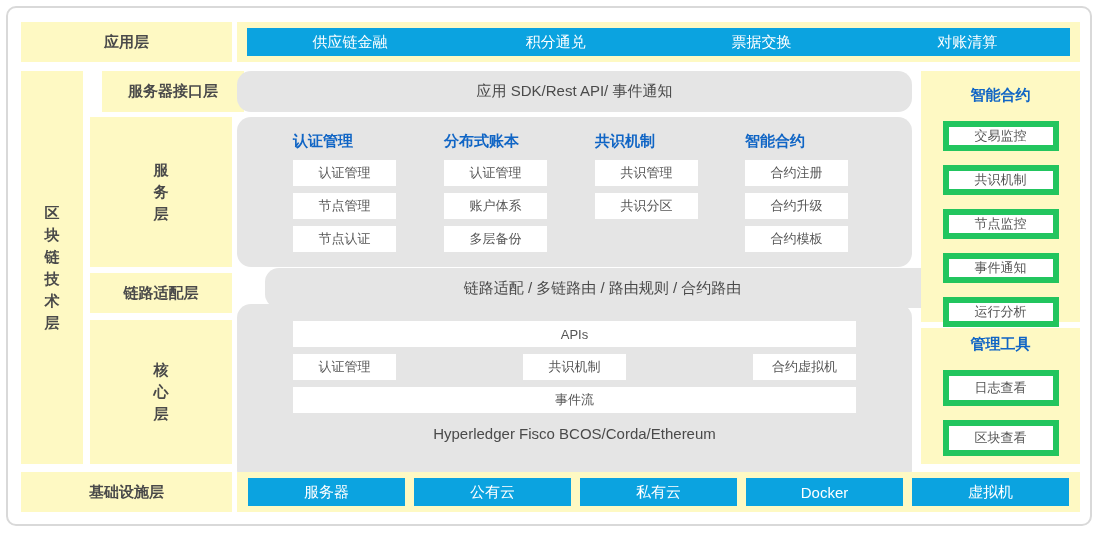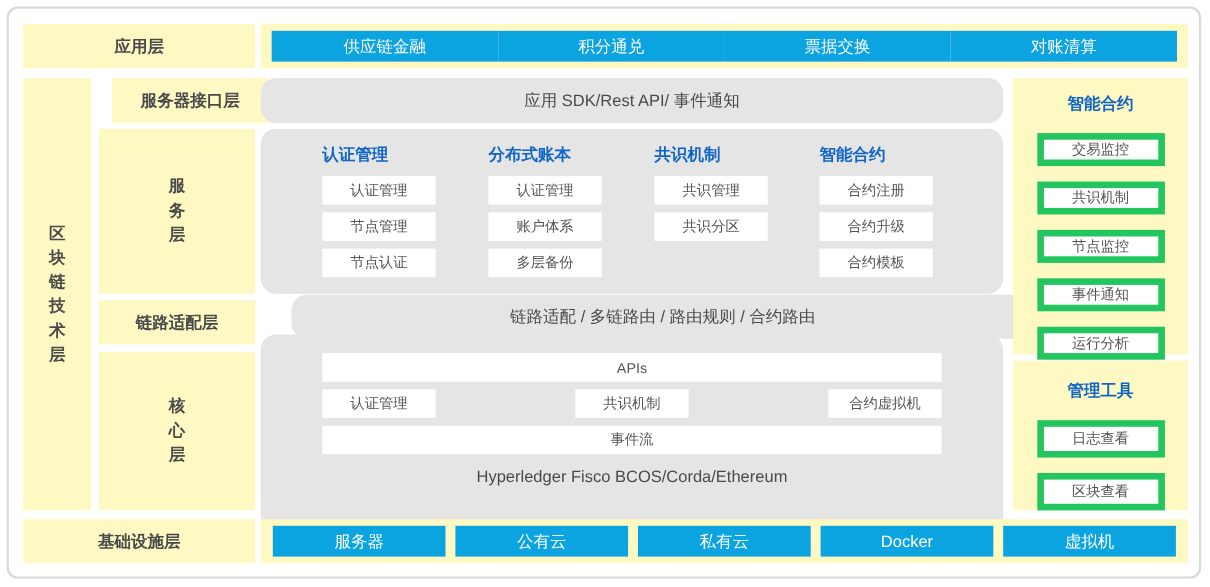--- a/index.html
+++ b/index.html
@@ -37,7 +37,7 @@
   .side-panel .blue-head{height:24px;line-height:24px;margin-bottom:0;}
   .side-panel .white-box{width:104px;height:24px;border:6px solid #22c55e;}
   .panel-monitor{padding-top:12px;}
-  .panel-tools{padding-top:16px;}
+  .panel-tools{padding-top:4px;}
 </style>
 </head>
 <body>

